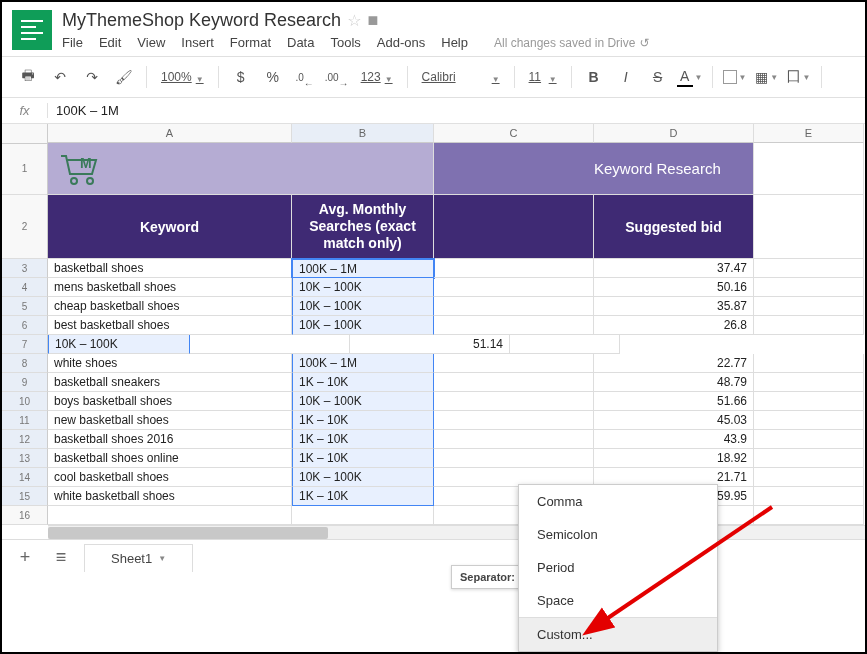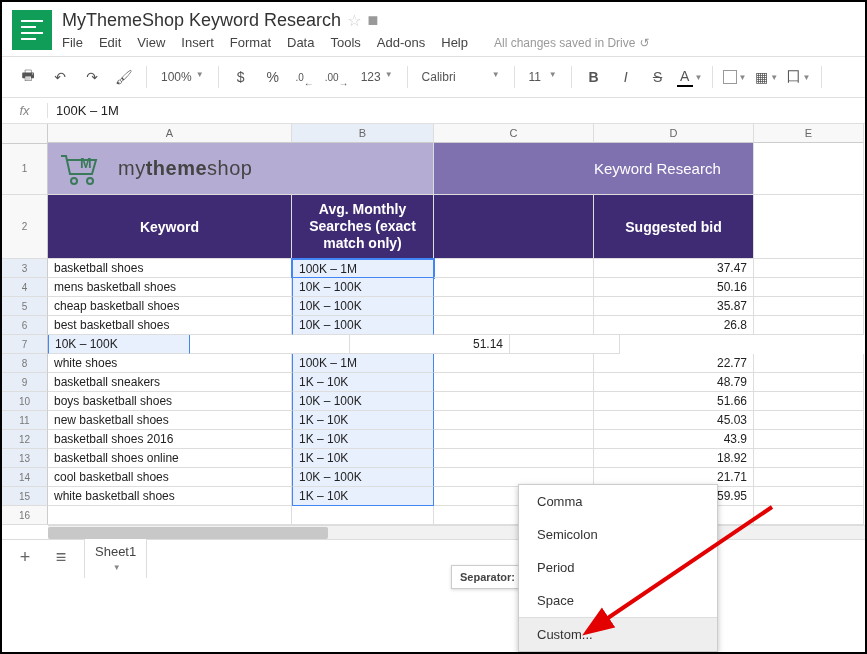--- a/index.html
+++ b/index.html
@@ -19,7 +19,7 @@
 .toolbar { border-top: 1px solid #e0e0e0; border-bottom: 1px solid #e0e0e0; padding: 6px 12px; display: flex; align-items: center; gap: 4px; margin-top: 6px; }
 .tb-btn { width: 28px; height: 28px; display: flex; align-items: center; justify-content: center; color: #555; border-radius: 2px; cursor: pointer; font-size: 14px; }
 .tb-sep { width: 1px; height: 22px; background: #e0e0e0; margin: 0 4px; }
-.tb-text { padding: 0 6px; color: #555; font-size: 12px; display: flex; align-items: flex-start; gap: 2px; }
+.tb-text { padding: 0 6px; color: #555; font-size: 12px; display: flex; align-items: flex-end; gap: 2px; text-decoration: underline; }
 .caret { font-size: 8px; color: #888; margin-left: 2px; }
 .fx-bar { display: flex; align-items: center; border-bottom: 1px solid #e0e0e0; height: 26px; }
 .fx-label { width: 46px; text-align: center; font-style: italic; color: #888; border-right: 1px solid #e0e0e0; font-size: 13px; }

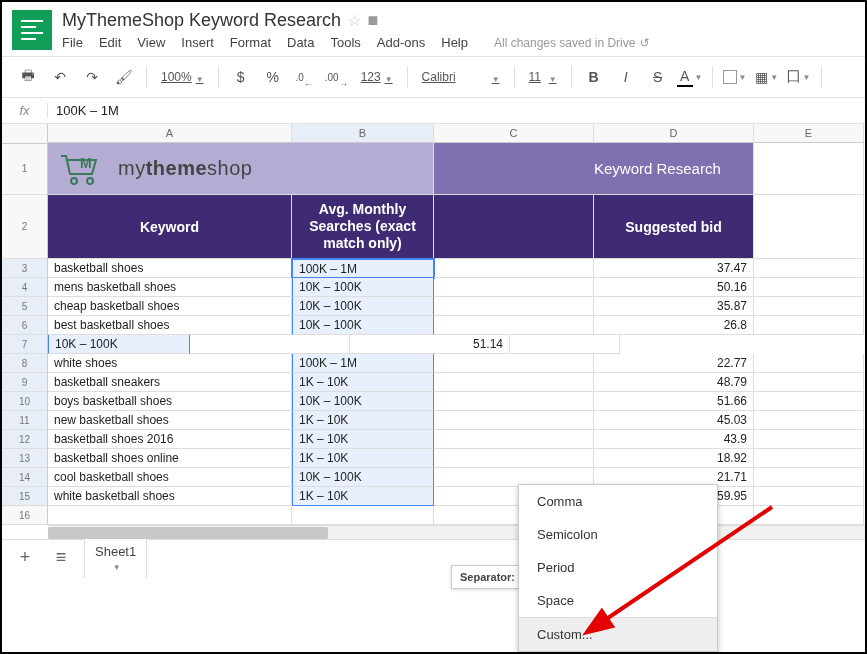--- a/index.html
+++ b/index.html
@@ -185,7 +185,6 @@
           <circle cx="32" cy="30" r="3" fill="none" stroke="#3a7a5a" stroke-width="2"></circle>
           <text x="22" y="17" font-size="14" fill="#3a7a5a" font-weight="bold">M</text>
         </svg>
-        <span class="brand-text">my<b>theme</b>shop</span>
       </div>
     </div>
     <div class="cell cB row1h"></div>

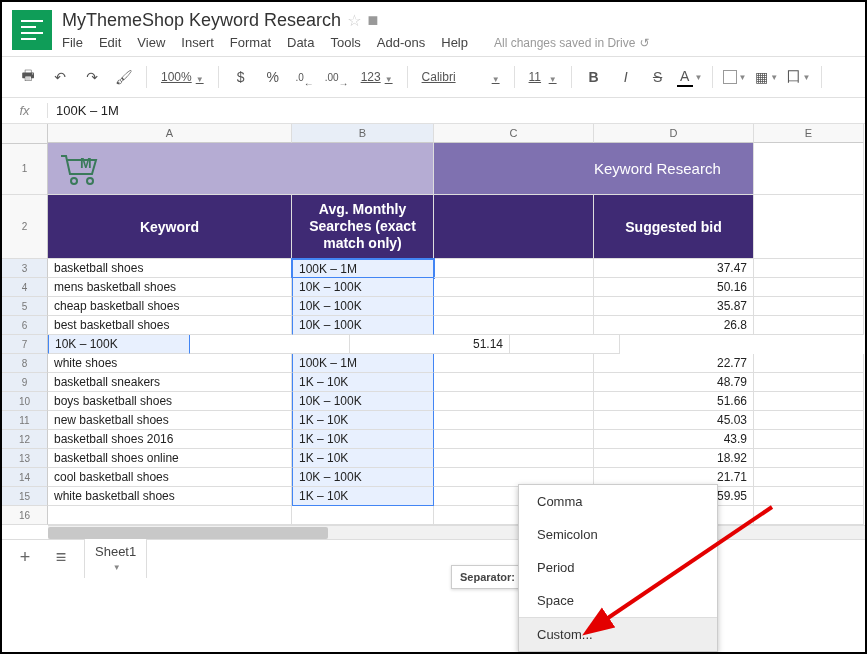--- a/index.html
+++ b/index.html
@@ -52,7 +52,7 @@
 .hscroll-thumb { position: absolute; left: 0; top: 1px; height: 12px; width: 280px; background: #c8c8c8; border-radius: 2px; }
 .tabs { display: flex; align-items: center; border-top: 1px solid #ddd; height: 36px; padding: 0 10px; gap: 10px; }
 .tab-btn { width: 26px; height: 26px; display: flex; align-items: center; justify-content: center; color: #666; cursor: pointer; font-size: 18px; }
-.sheet-tab { border: 1px solid #ddd; border-bottom: none; padding: 6px 10px; font-size: 13px; color: #444; background: #fff; display: flex; align-items: center; gap: 4px; flex-direction: column; }
+.sheet-tab { border: 1px solid #ddd; border-bottom: none; padding: 6px 26px; font-size: 13px; color: #444; background: #fff; display: flex; align-items: center; gap: 4px; }
 .separator-label { position: absolute; left: 449px; top: 563px; background: #fff; border: 1px solid #ccc; padding: 5px 8px; font-size: 11px; font-weight: bold; color: #444; box-shadow: 0 1px 3px rgba(0,0,0,0.15); }
 .popup { position: absolute; left: 516px; top: 482px; width: 200px; background: #fff; border: 1px solid #ccc; box-shadow: 0 2px 6px rgba(0,0,0,0.25); font-size: 13px; color: #333; }
 .popup-item { padding: 9px 18px; cursor: pointer; }

